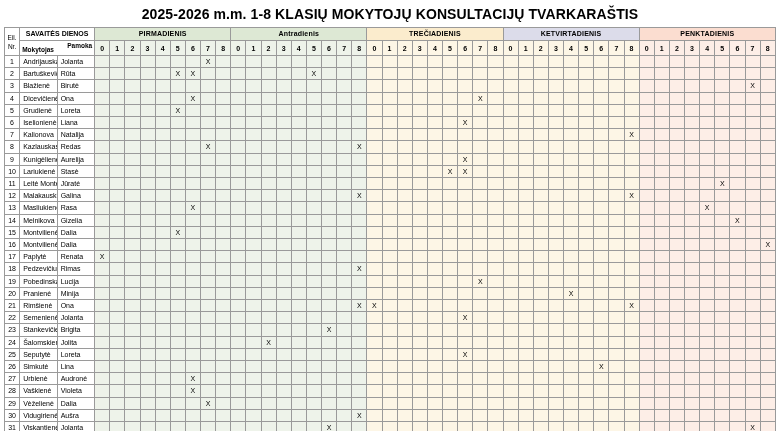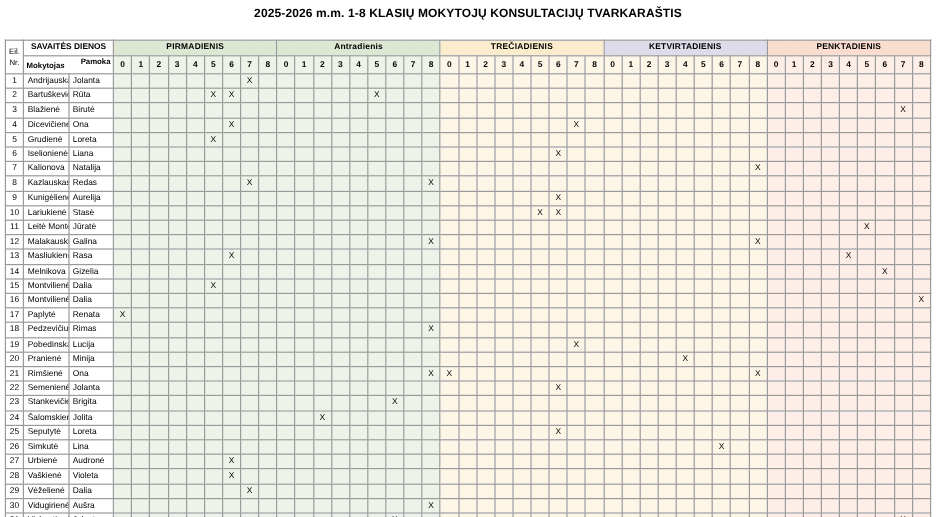--- a/index.html
+++ b/index.html
@@ -14,9 +14,9 @@
   #title{
     text-align:center;
     font-weight:bold;
-    font-size:10px;
+    font-size:14px;
     padding-top:6px;
-    padding-bottom:16px;
+    padding-bottom:5px;
     letter-spacing:0.1px;
   }
   table{

